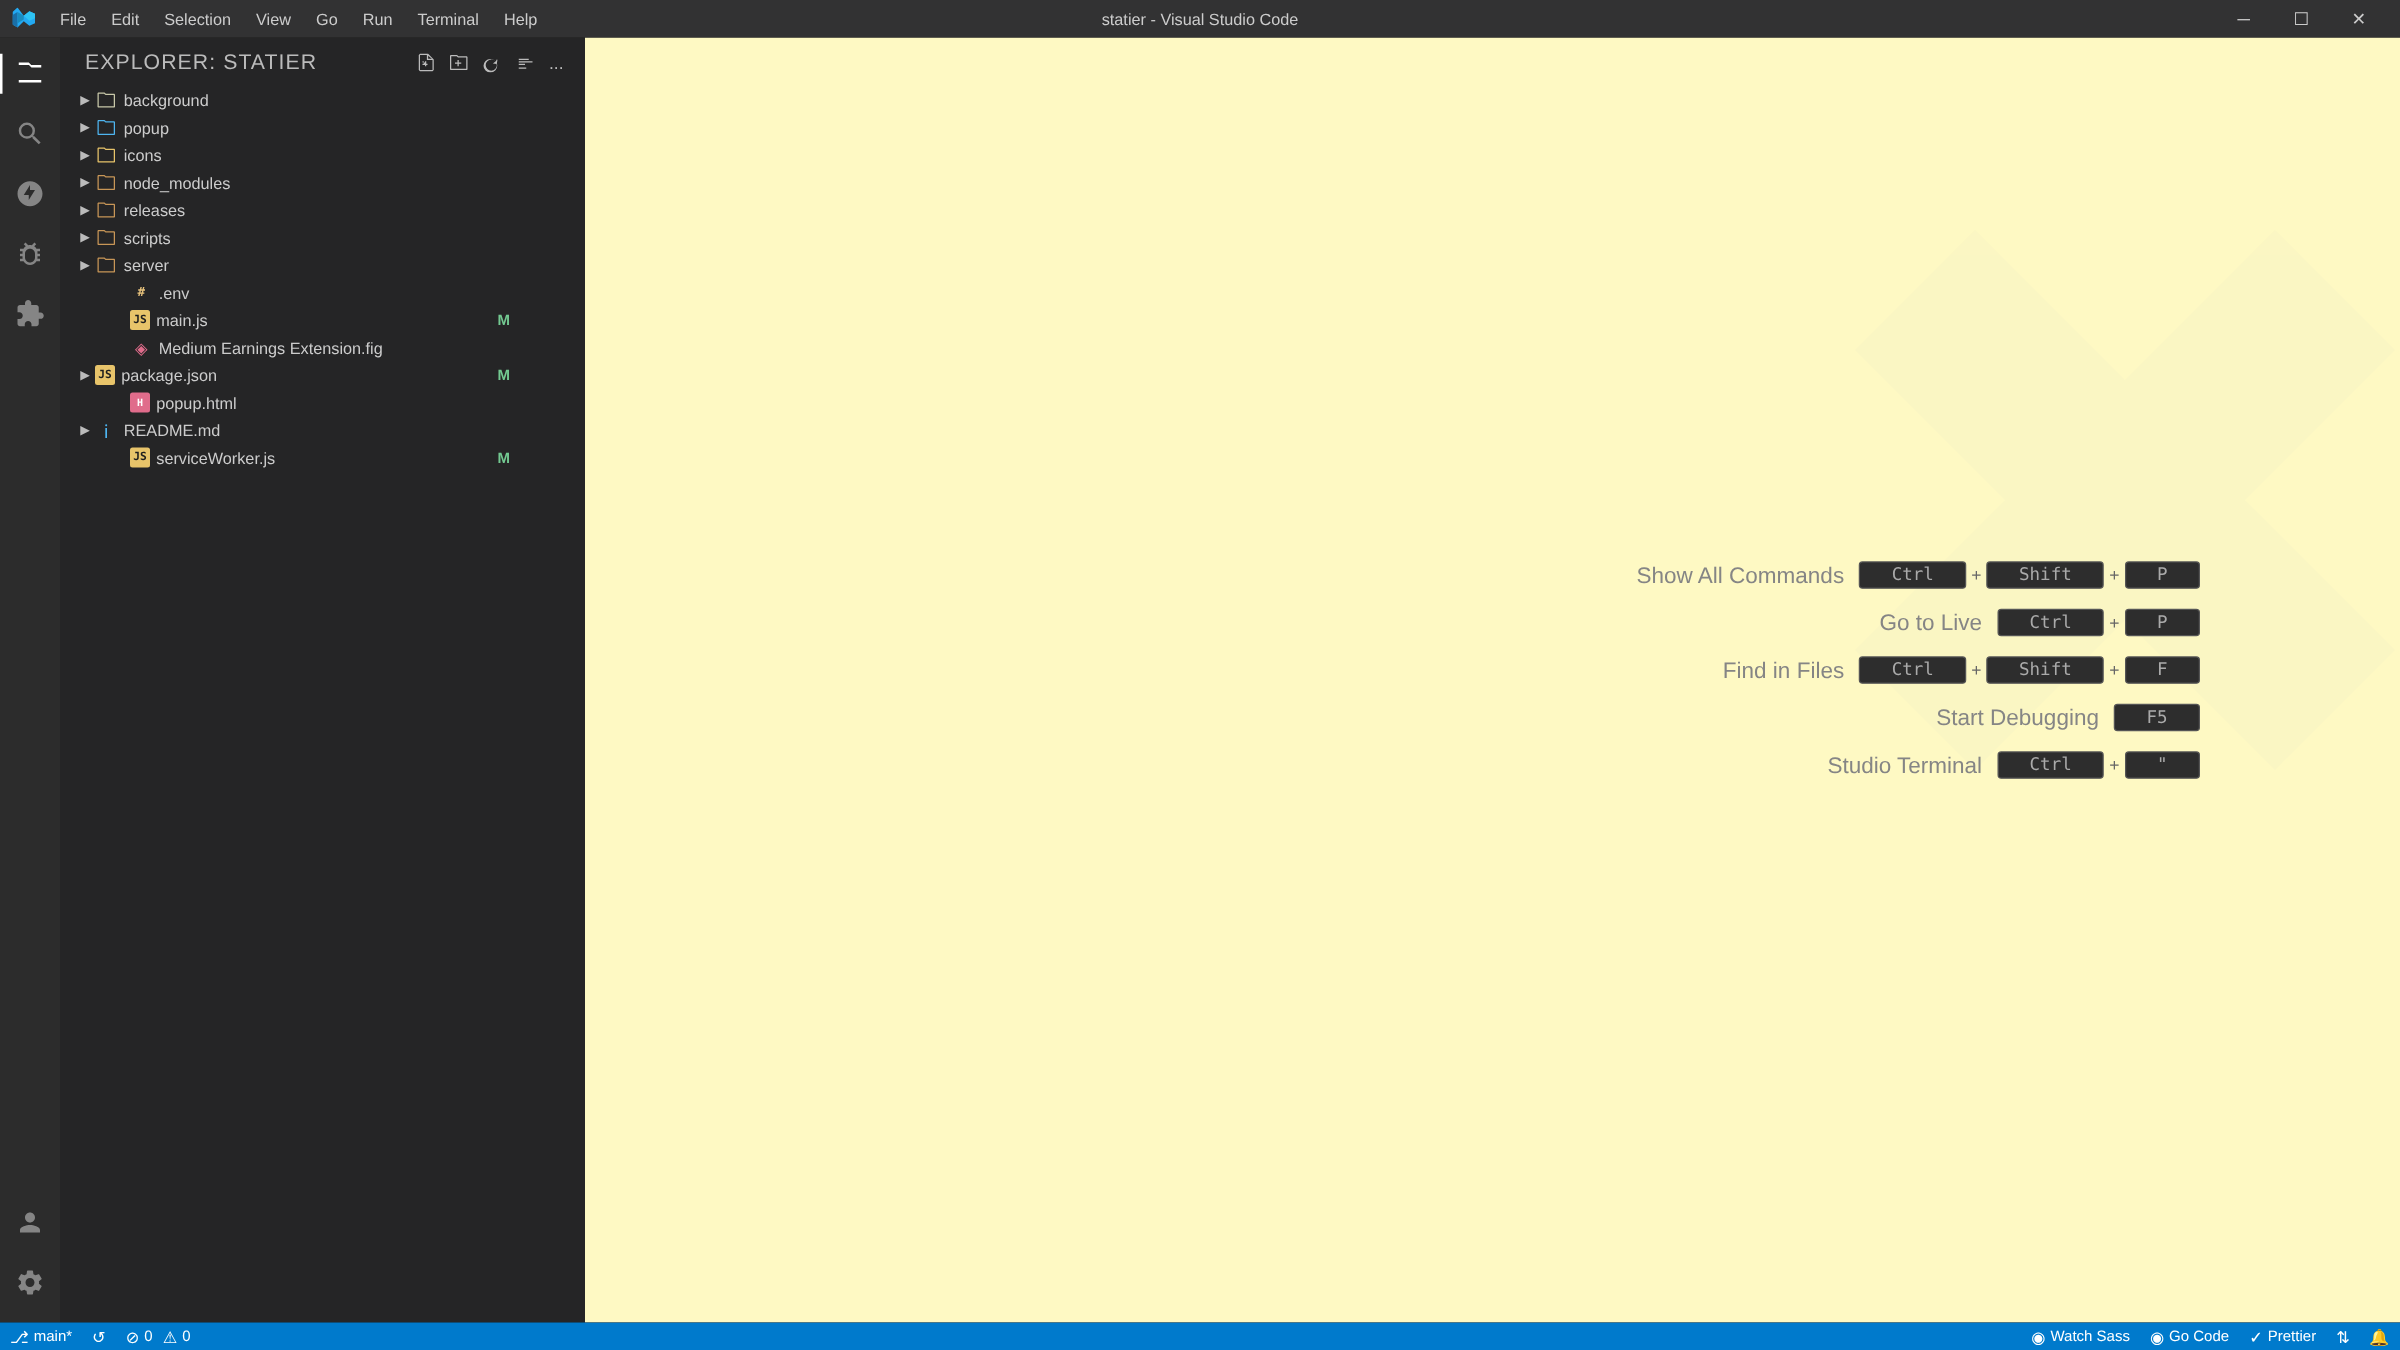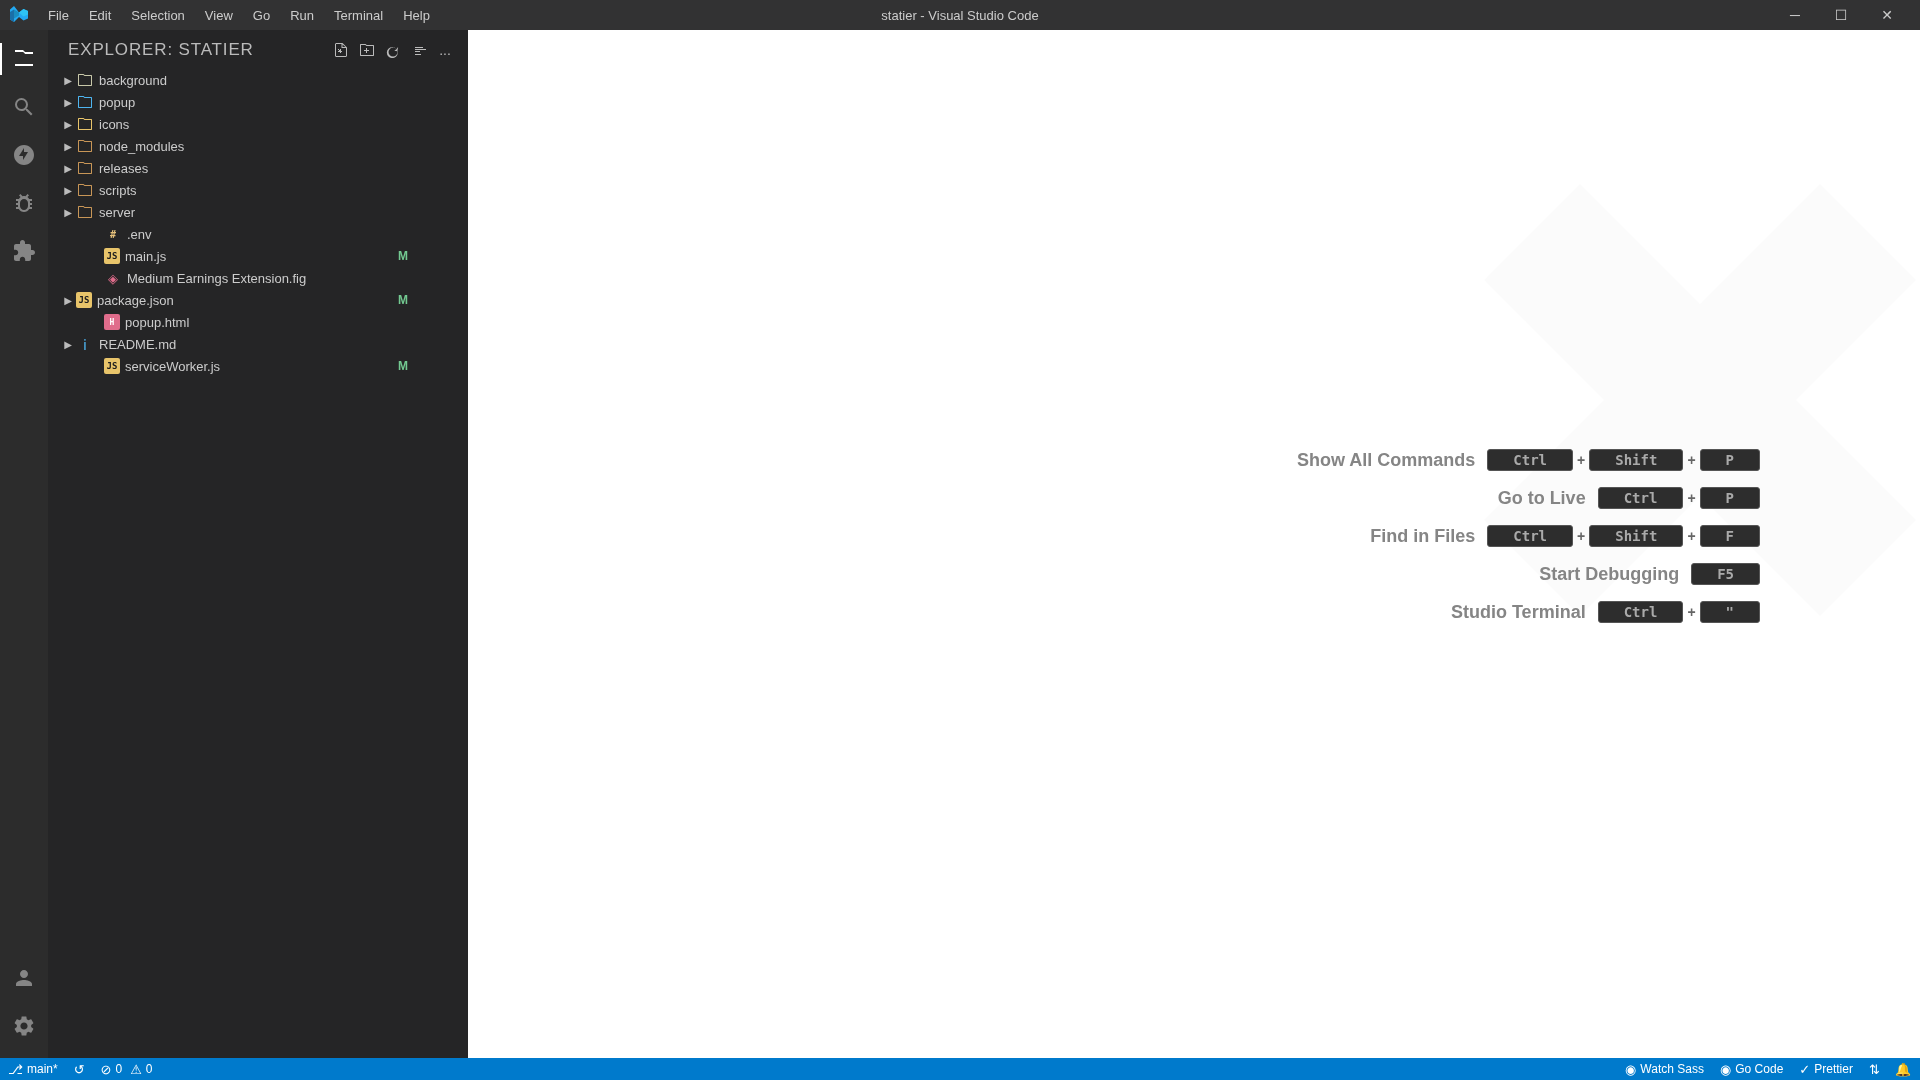--- a/index.html
+++ b/index.html
@@ -212,13 +212,12 @@
     
     .editor-area {
       flex: 1;
-      background: #ffffff;
+      background: #fef9c3;
       display: flex;
       align-items: center;
       justify-content: center;
       position: relative;
       overflow: hidden;
-      font-weight: bold;
     }
 
     

